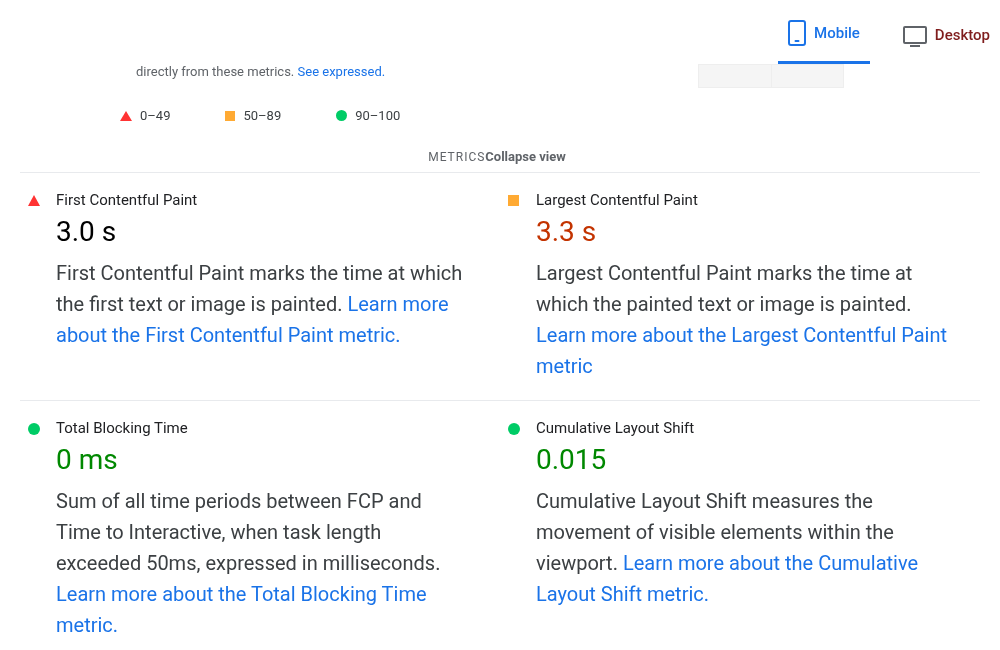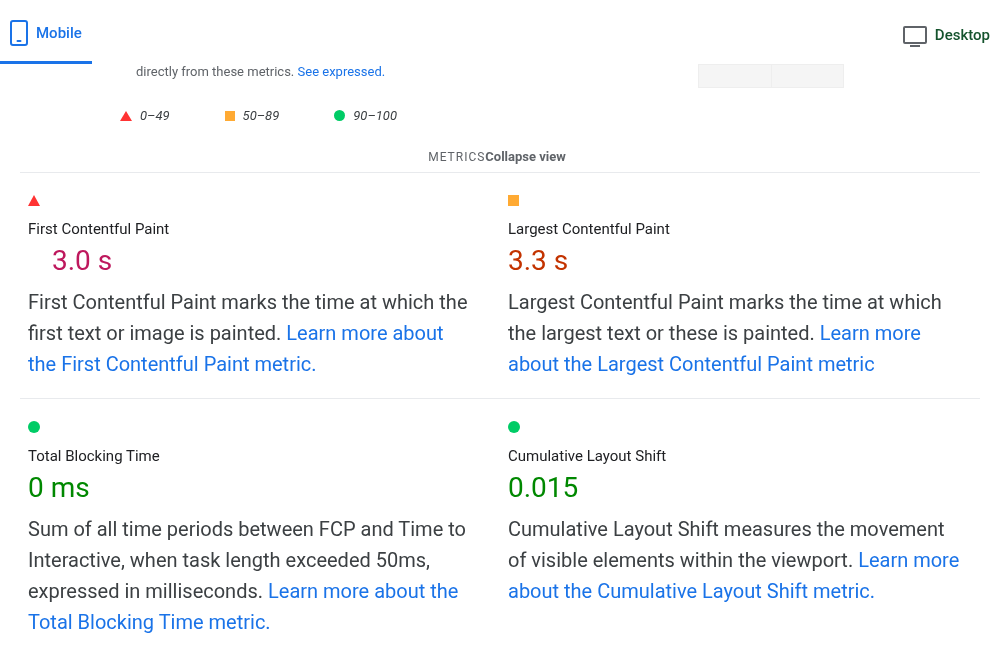--- a/index.html
+++ b/index.html
@@ -11,8 +11,8 @@
     }
     .tabs {
       display: flex;
-      justify-content: space-between;
-      gap: 40px;
+      justify-content: flex-end;
+      gap: 23px;
       padding: 20px 0 0 0;
     }
     .tab {

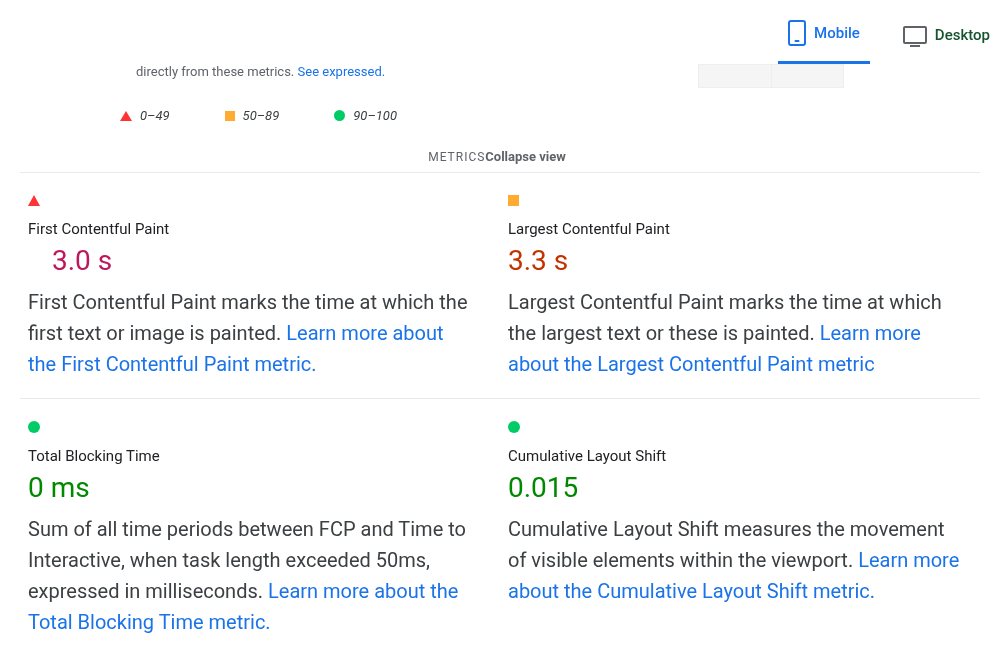--- a/index.html
+++ b/index.html
@@ -23,7 +23,7 @@
       font-size: 15px;
       font-weight: 500;
       cursor: pointer;
-      color: #14532d;
+      color: #7f1d1d;
     }
     .tab.active {
       color: #1a73e8;

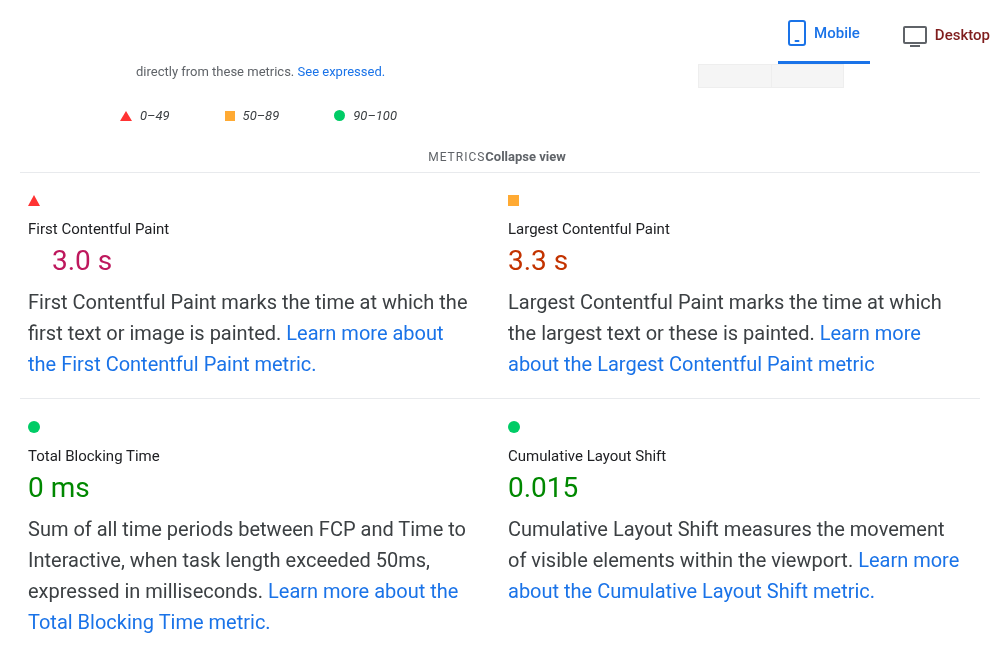--- a/index.html
+++ b/index.html
@@ -54,7 +54,6 @@
       padding: 20px 0 18px 100px;
       font-size: 13px;
       color: #3c4043;
-      font-style: italic;
     }
     .legend-item { display:flex; align-items:center; gap:8px; }
     .tri { width:0; height:0; border-left:6px solid transparent; border-right:6px solid transparent; border-bottom:10px solid #f33; }

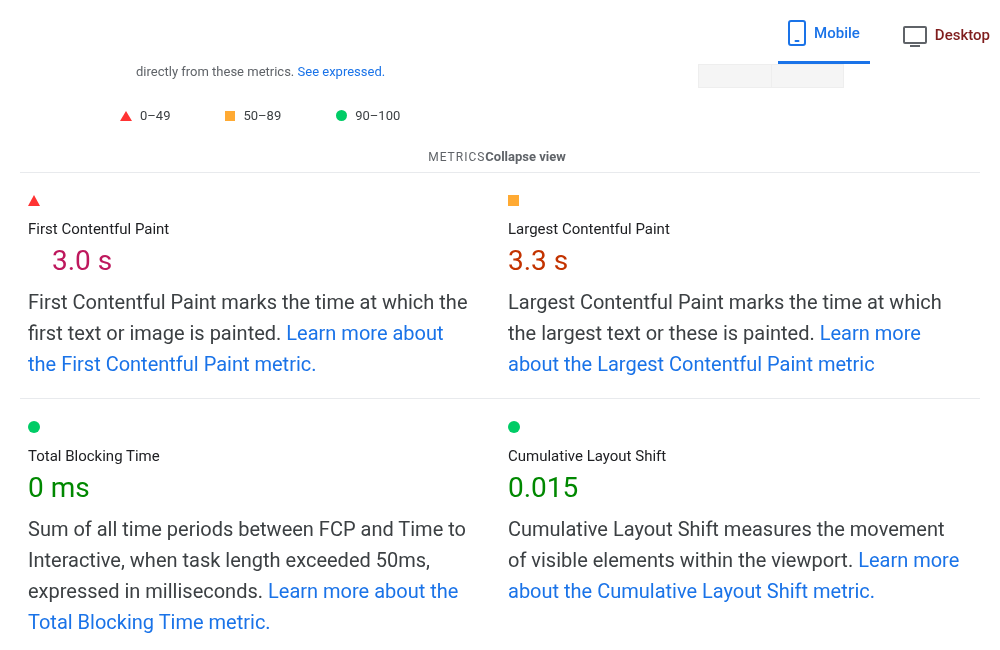--- a/index.html
+++ b/index.html
@@ -81,7 +81,6 @@
       padding: 18px 20px 18px 8px;
       display:flex;
       gap: 14px;
-      flex-direction: column;
     }
     .metric:nth-child(odd){ padding-right:30px;}
     .metric-icon { flex: 0 0 14px; padding-top:4px; }

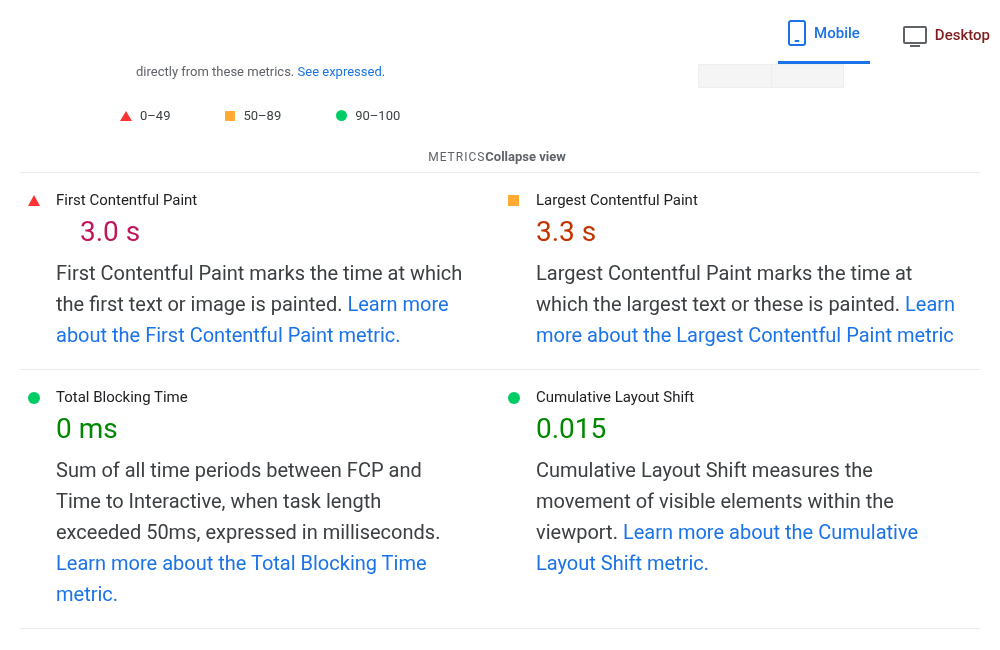--- a/index.html
+++ b/index.html
@@ -87,7 +87,7 @@
     .metric-body { flex:1; }
     .metric-title { font-size:15px; color:#202124; margin-bottom:6px; }
     .metric-value { font-size:28px; font-weight:400; margin-bottom:10px; }
-    .val-red { color:#be185d;margin-left:24px; }
+    .val-red { color:#000000; }
     .val-orange { color:#c33300; }
     .val-green { color:#080; }
     .metric-desc { font-size:20px; color:#3c4043; line-height:1.55;}

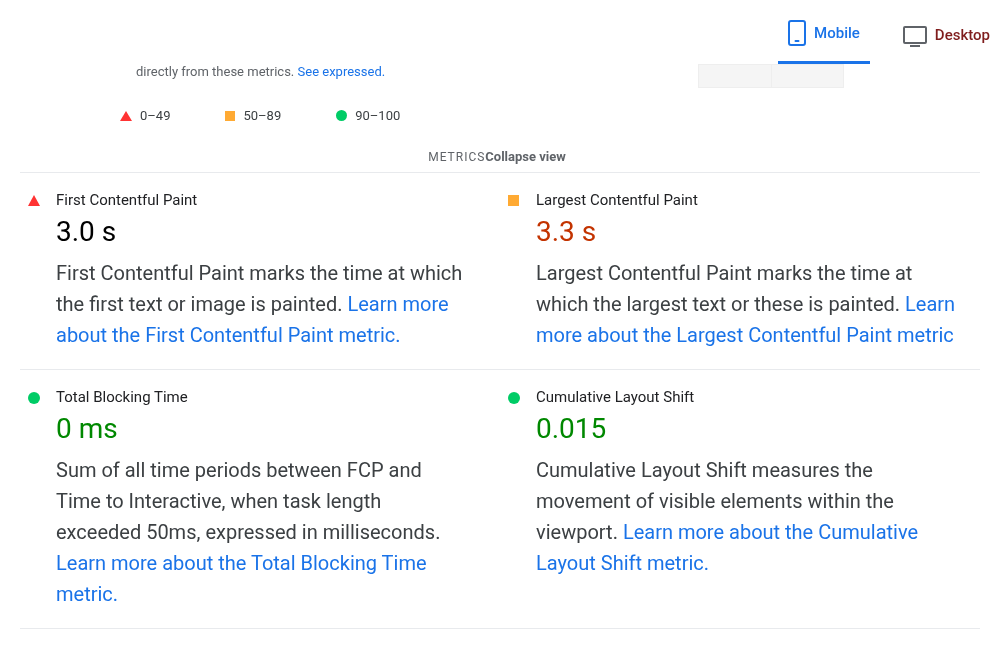--- a/index.html
+++ b/index.html
@@ -159,7 +159,7 @@
         <div class="metric-body">
           <div class="metric-title">Largest Contentful Paint</div>
           <div class="metric-value val-orange">3.3 s</div>
-          <div class="metric-desc"><span>Largest Contentful Paint marks the time at which the largest text or these is painted. </span><a>Learn more about the Largest Contentful Paint metric</a></div>
+          <div class="metric-desc"><span>Largest Contentful Paint marks the time at which the painted text or image is painted. </span><a>Learn more about the Largest Contentful Paint metric</a></div>
         </div>
       </div>
       <div class="metric">

